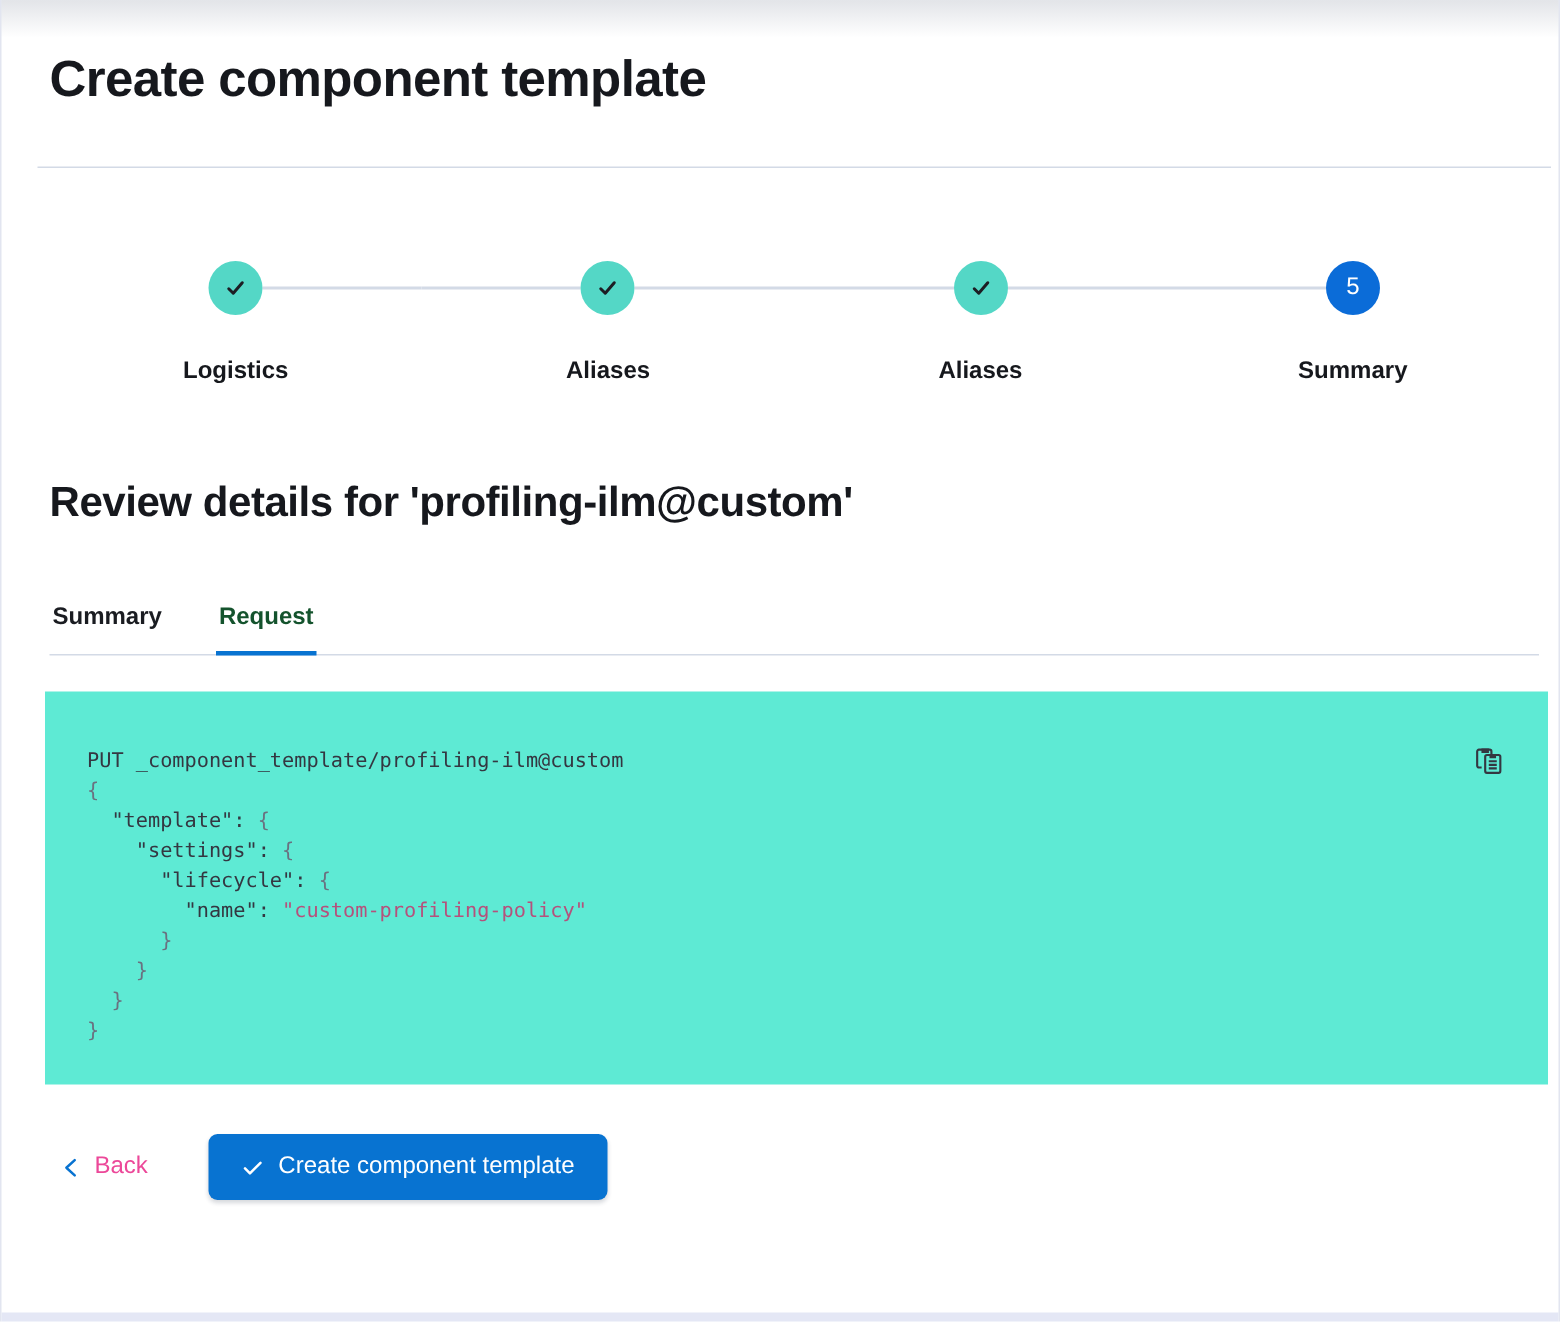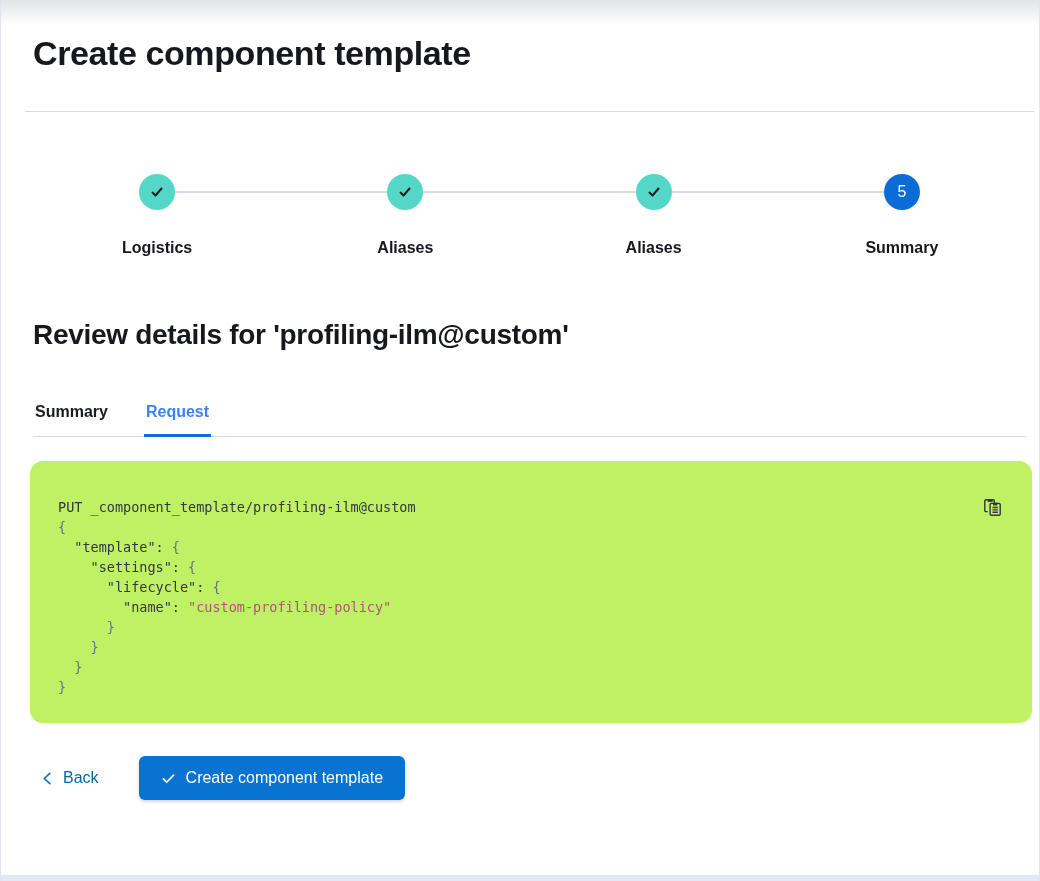--- a/index.html
+++ b/index.html
@@ -67,7 +67,7 @@
     position:relative; font-size:16px; line-height:24px; font-weight:700;
     padding:0 2px 12px 2px; color:#1a1c21; cursor:pointer;
   }
-  .tab.selected { color:#3b82f6; }
+  .tab.selected { color:#14532d; }
   .tab.selected::after {
     content:""; position:absolute; left:0; right:0; bottom:-1px; height:3px;
     background:#0873d1;

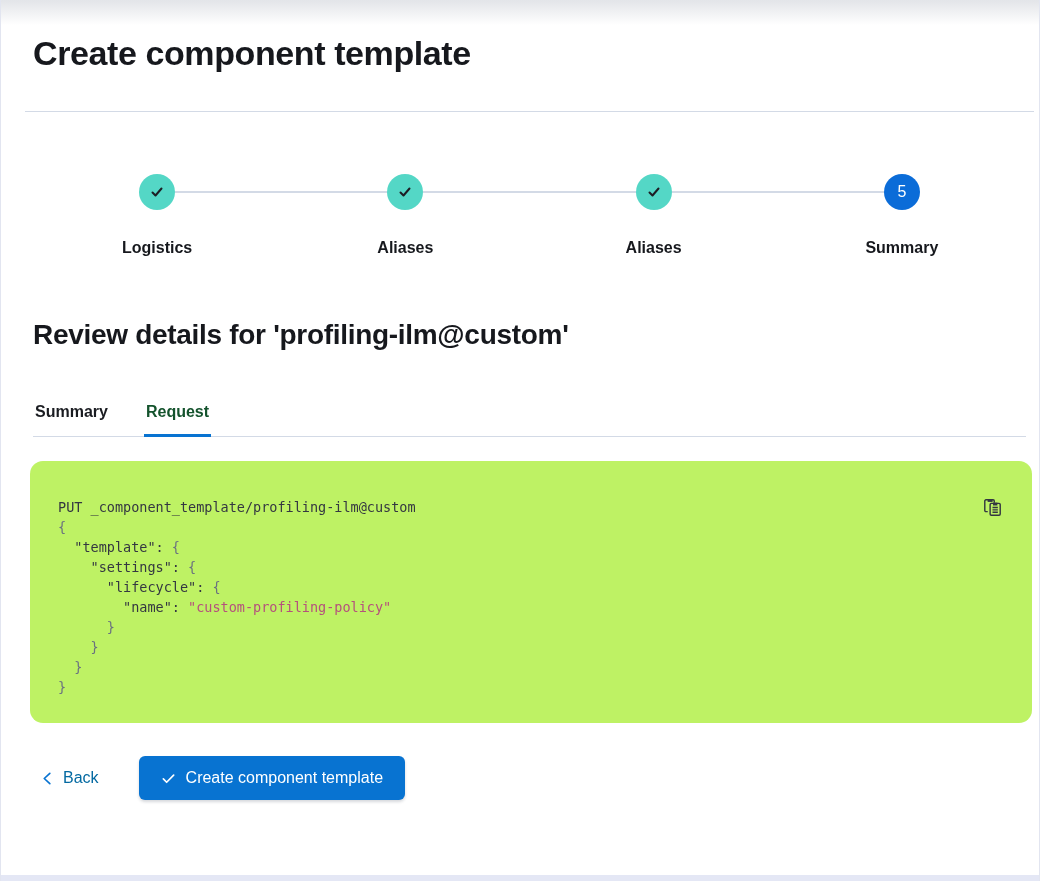--- a/index.html
+++ b/index.html
@@ -78,9 +78,8 @@
   
   .code-block {
     position:relative; margin:24px -6px 0 -3px;
-    background:#bef264;
+    background:#5eead4;
     padding:36px 28px 26px 28px;
-    border-radius:13px;
   }
   .code-line {
     font-family:"DejaVu Sans Mono", monospace;

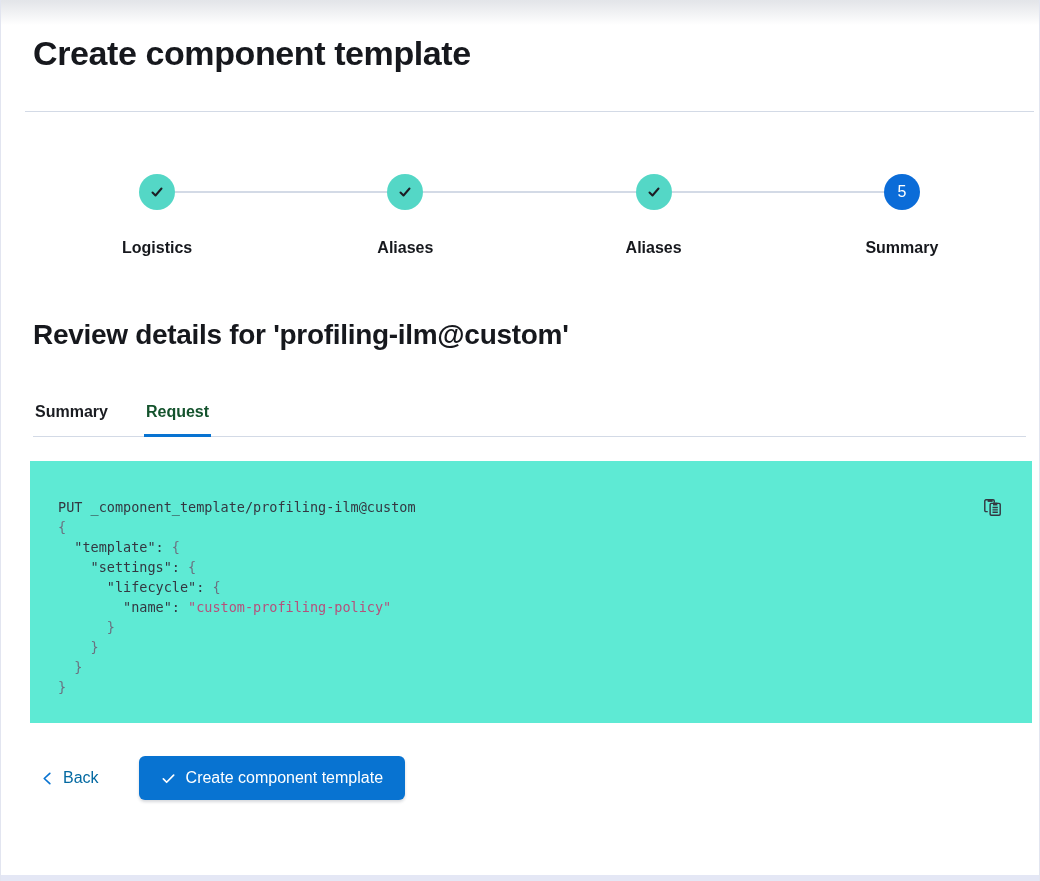--- a/index.html
+++ b/index.html
@@ -98,7 +98,7 @@
   .back-btn {
     display:flex; align-items:center; gap:9px;
     background:none; border:none; padding:8px;
-    color:#0369a1; font-family:inherit; font-size:16px; font-weight:500; cursor:pointer;
+    color:#ec4899; font-family:inherit; font-size:16px; font-weight:500; cursor:pointer;
   }
   .submit-btn {
     margin-left:32px; display:flex; align-items:center; gap:10px;

